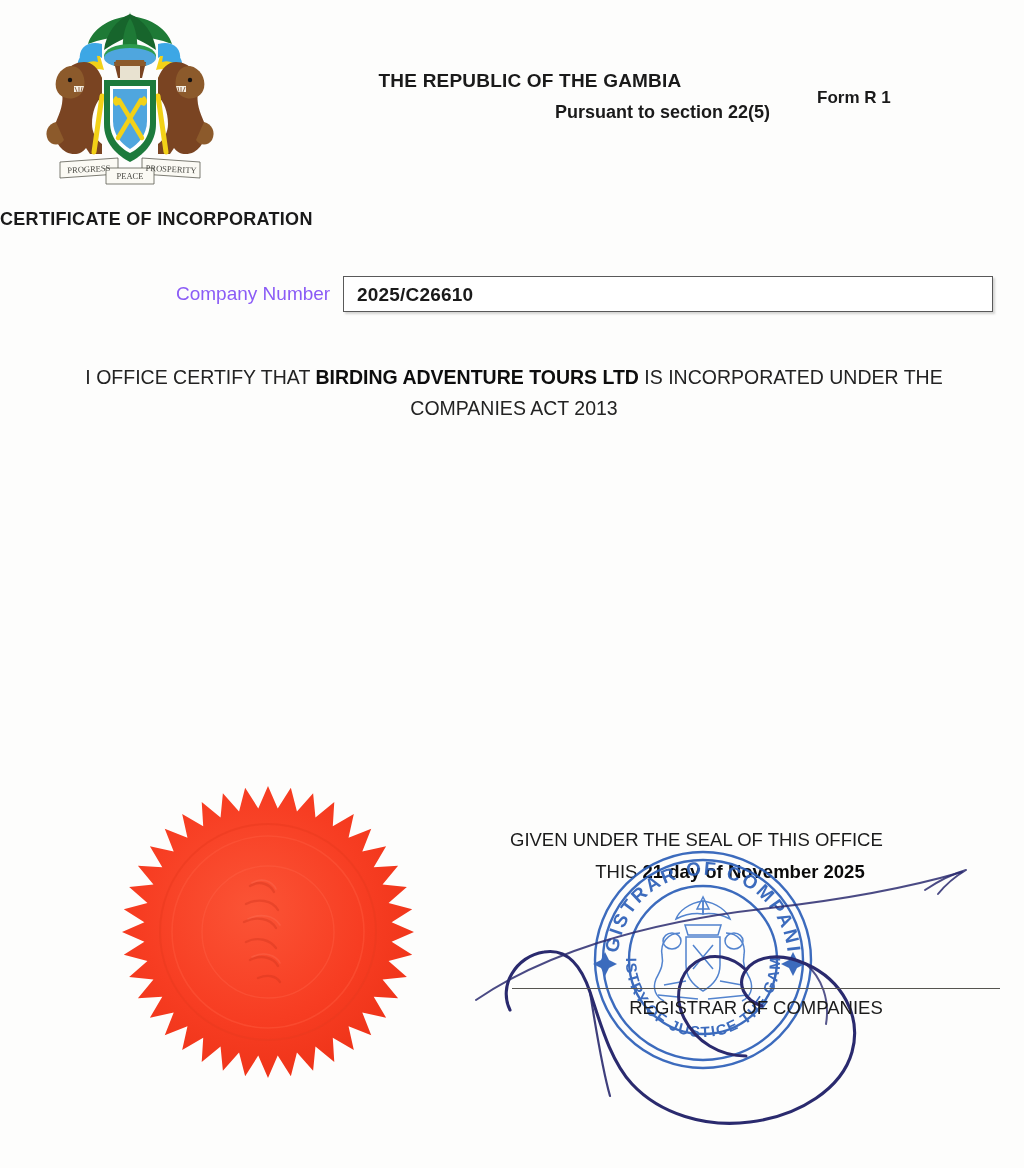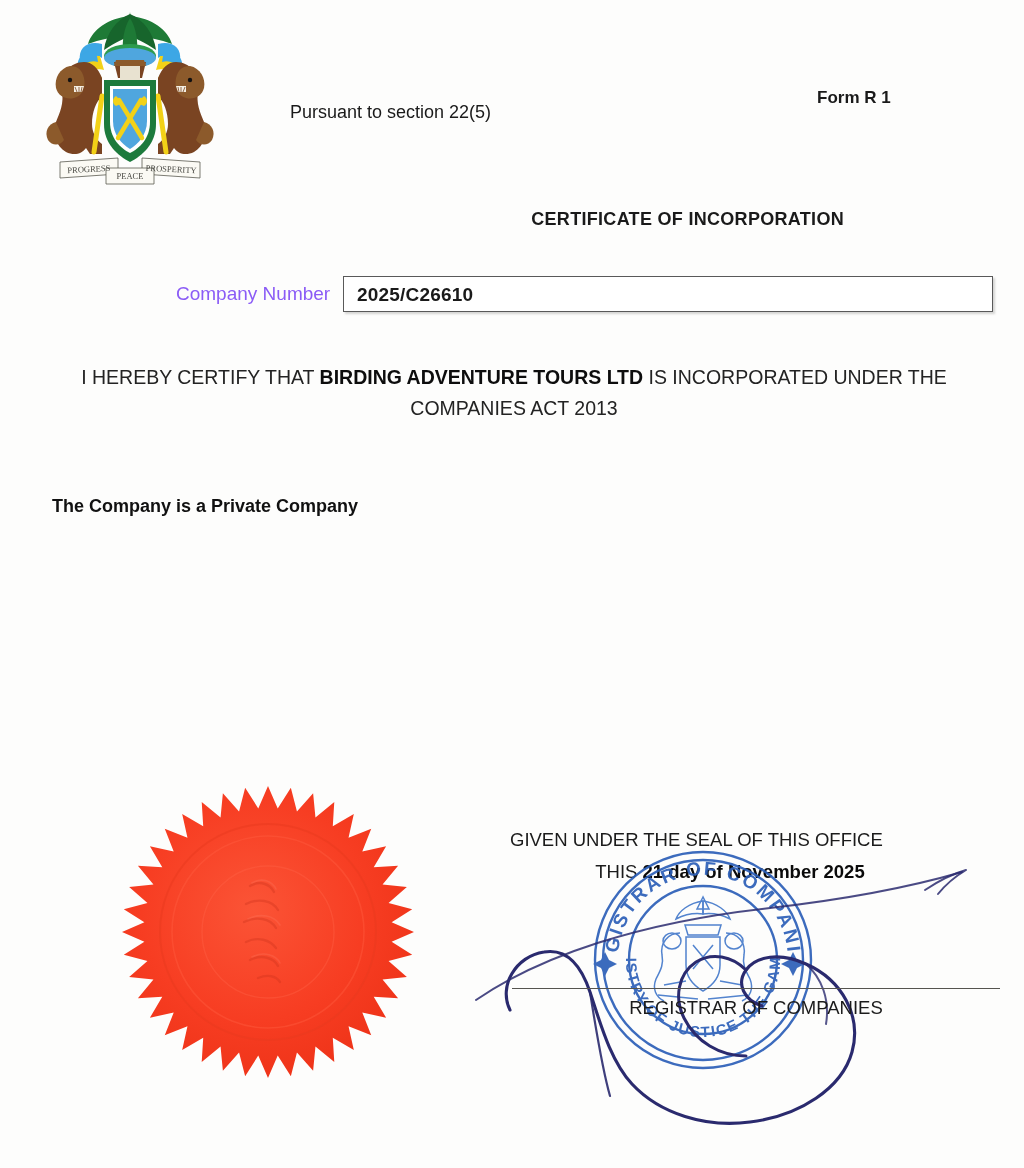--- a/index.html
+++ b/index.html
@@ -289,6 +289,7 @@
     </svg>
   </div>
 
+  <div class="hdr-line1">THE REPUBLIC OF THE GAMBIA</div>
   <div class="hdr-line2">Pursuant to section 22(5)</div>
   <div class="form-code">Form R 1</div>
 

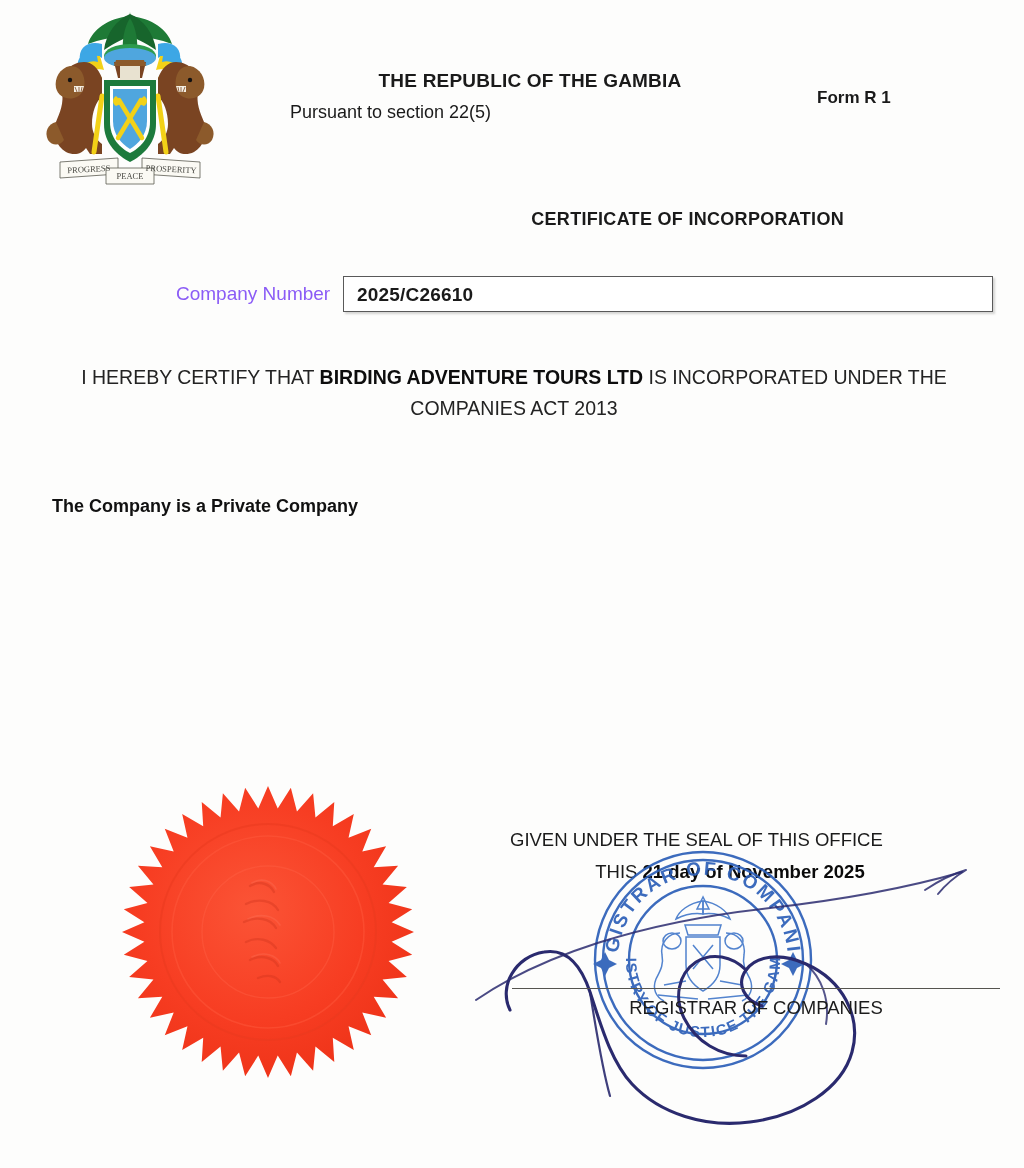--- a/index.html
+++ b/index.html
@@ -46,9 +46,9 @@
     left: 290px;
     top: 102px;
     width: 480px;
-    text-align: left;
+    text-align: right;
     font-size: 18px;
-    font-weight: normal;
+    font-weight: bold;
   }
   .form-code {
     position: absolute;

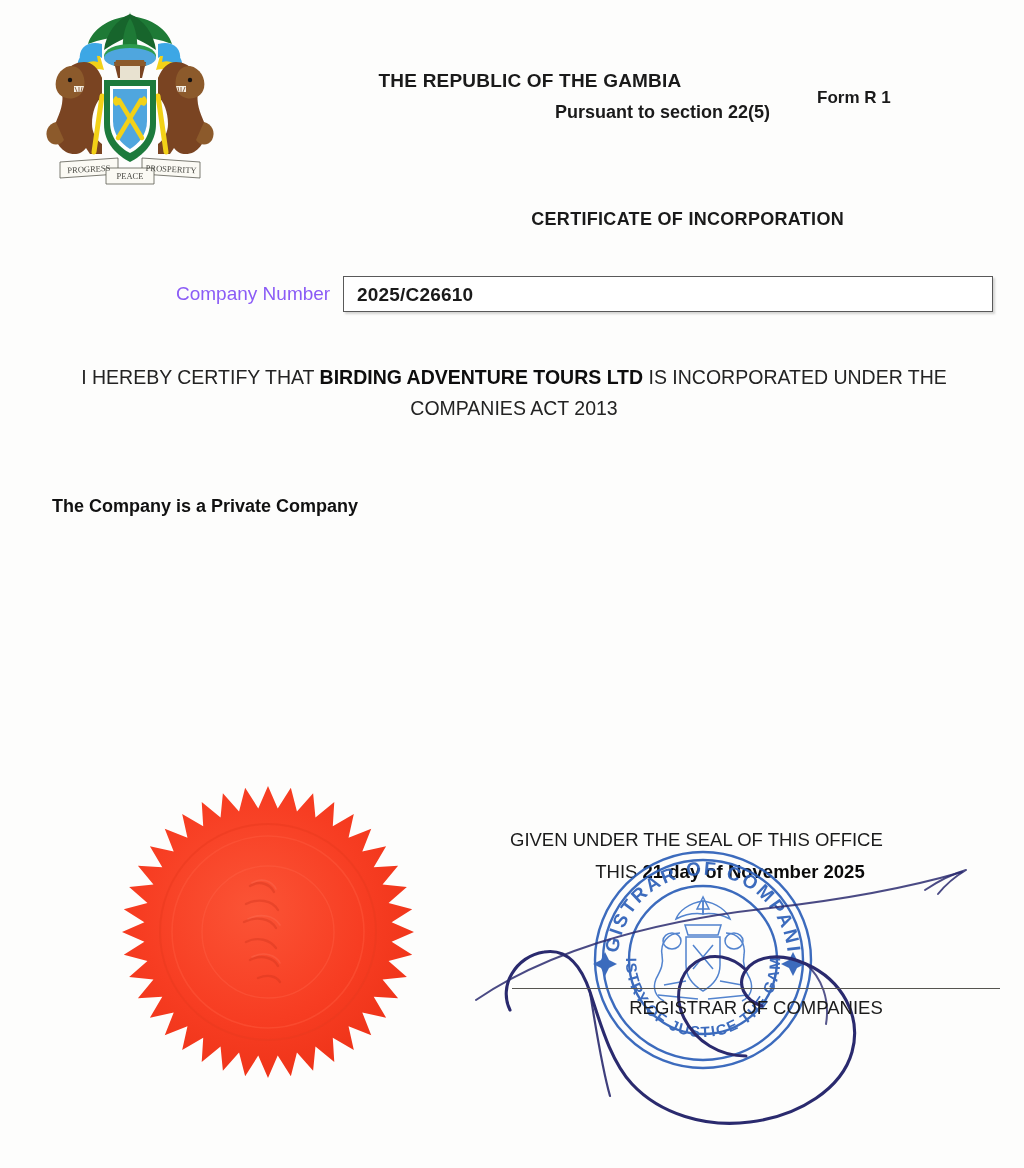--- a/index.html
+++ b/index.html
@@ -64,7 +64,7 @@
     left: 0;
     top: 209px;
     width: 844px;
-    text-align: right;
+    text-align: left;
     font-size: 18px;
     font-weight: bold;
     letter-spacing: 0.3px;

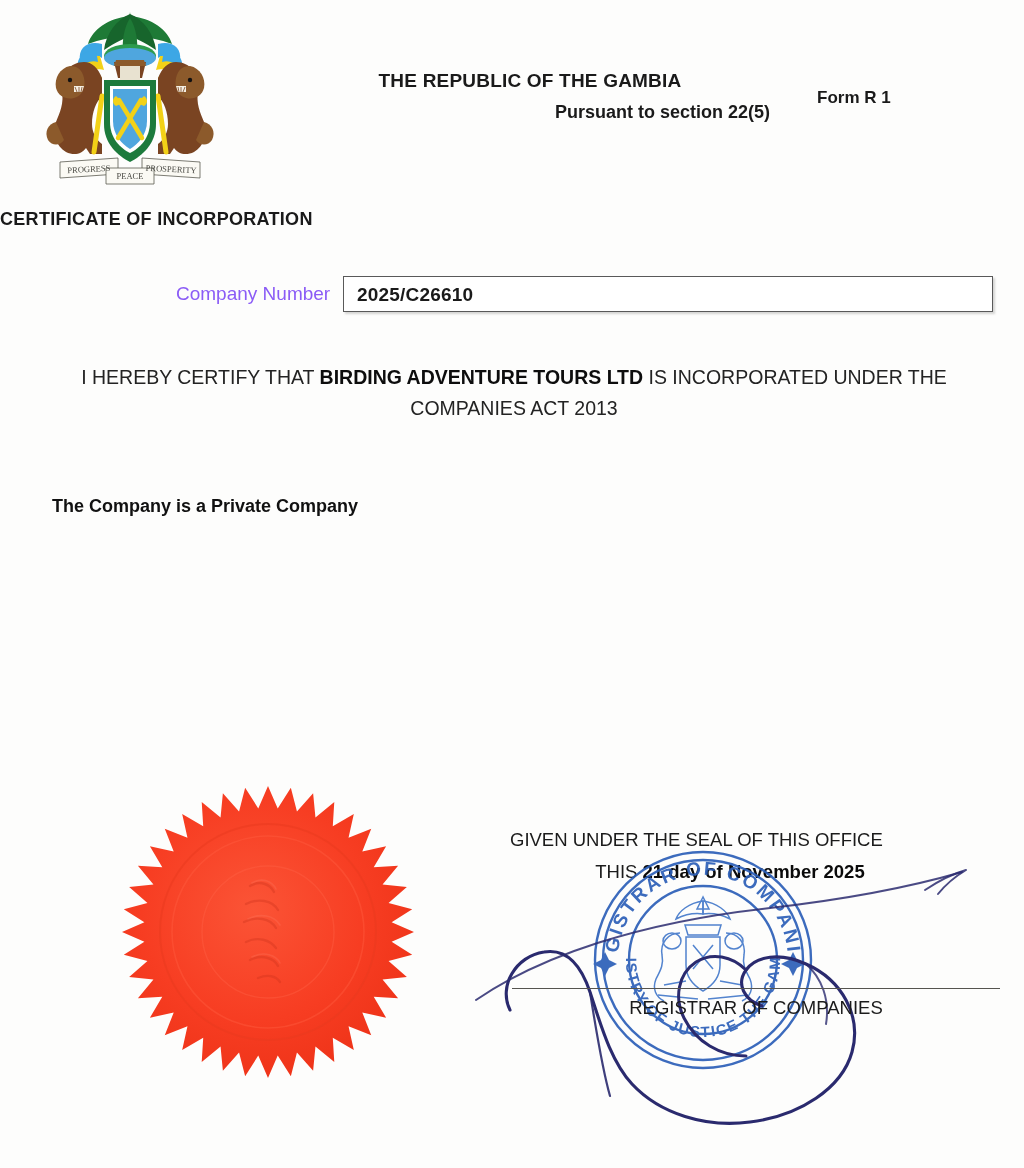--- a/index.html
+++ b/index.html
@@ -300,7 +300,7 @@
   <div class="cn-value">2025/C26610</div>
 
   <div class="certify">
-    <span>I HEREBY CERTIFY THAT</span>
+    <span>I OFFICE CERTIFY THAT</span>
     <span class="co-name">BIRDING ADVENTURE TOURS LTD</span>
     <span>IS INCORPORATED UNDER THE COMPANIES ACT 2013</span>
   </div>

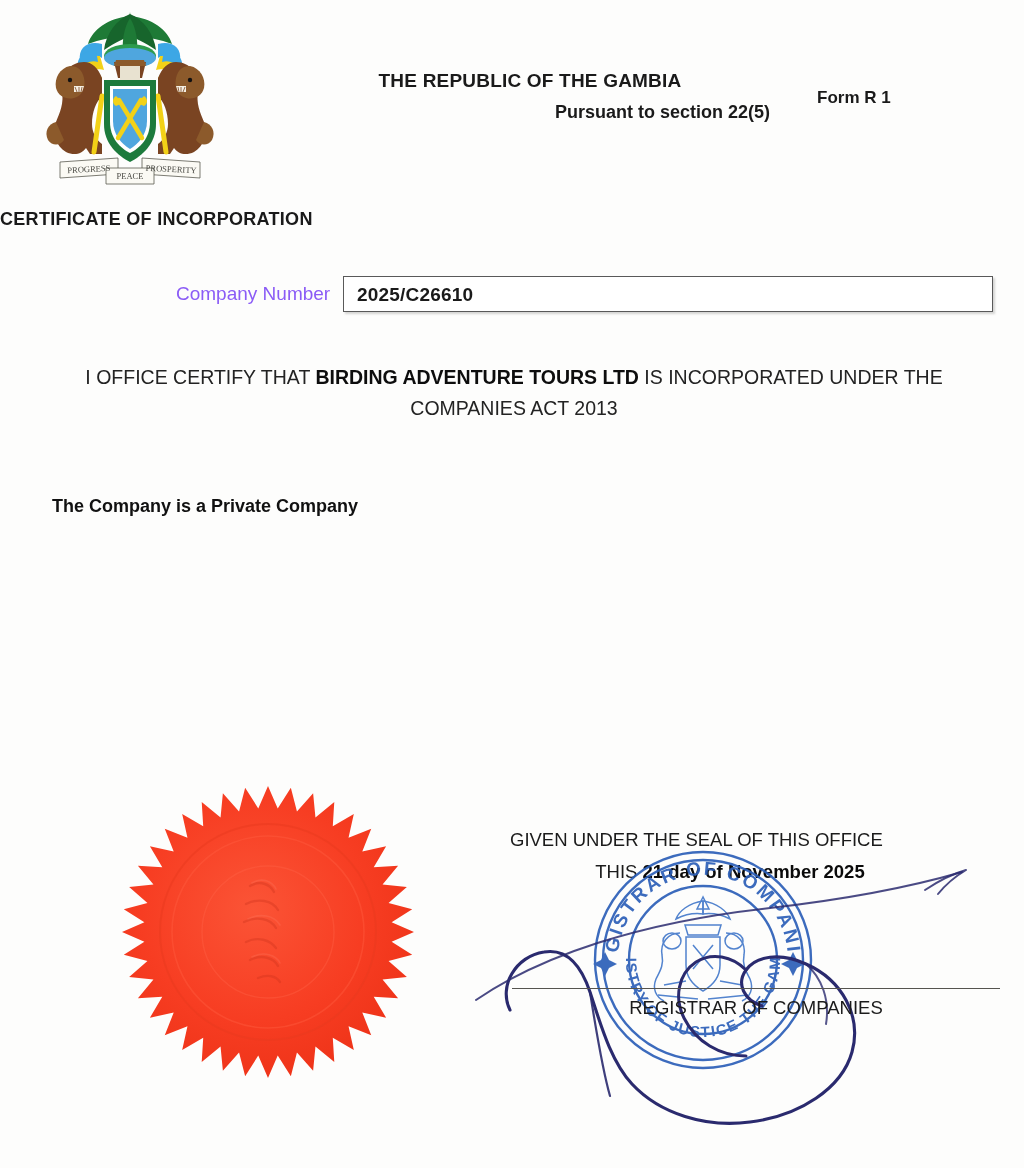--- a/index.html
+++ b/index.html
@@ -305,7 +305,6 @@
     <span>IS INCORPORATED UNDER THE COMPANIES ACT 2013</span>
   </div>
 
-  <div class="private-line">The Company is a Private Company</div>
 
   <div id="wax-seal">
     <svg viewBox="0 0 300 300" xmlns="http://www.w3.org/2000/svg">

